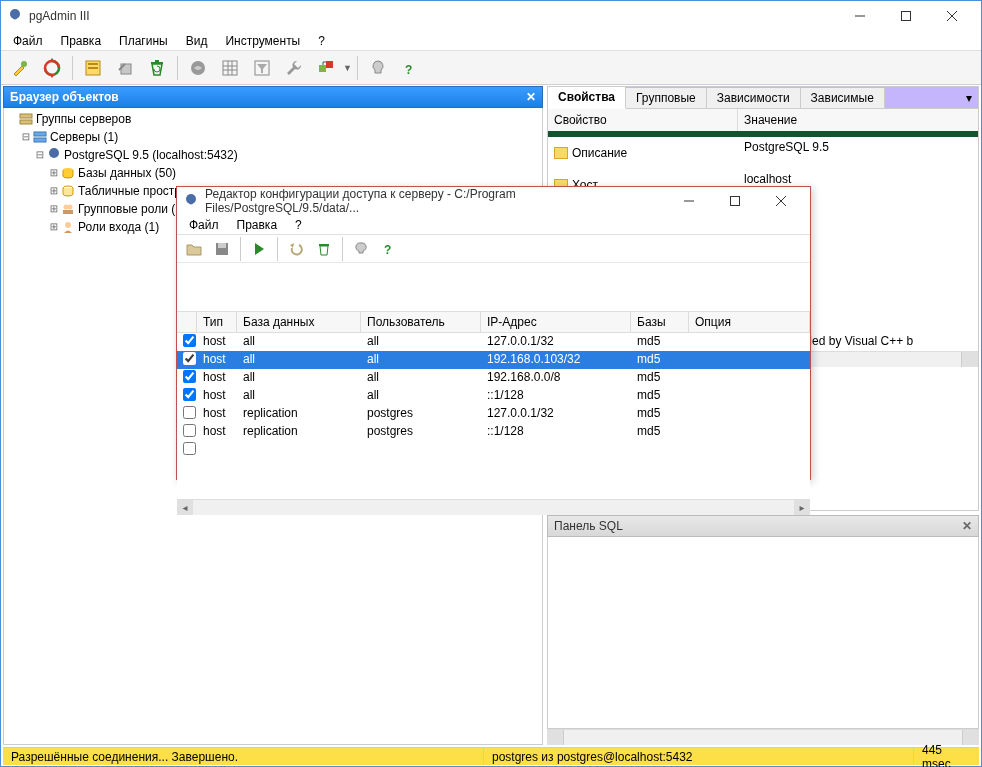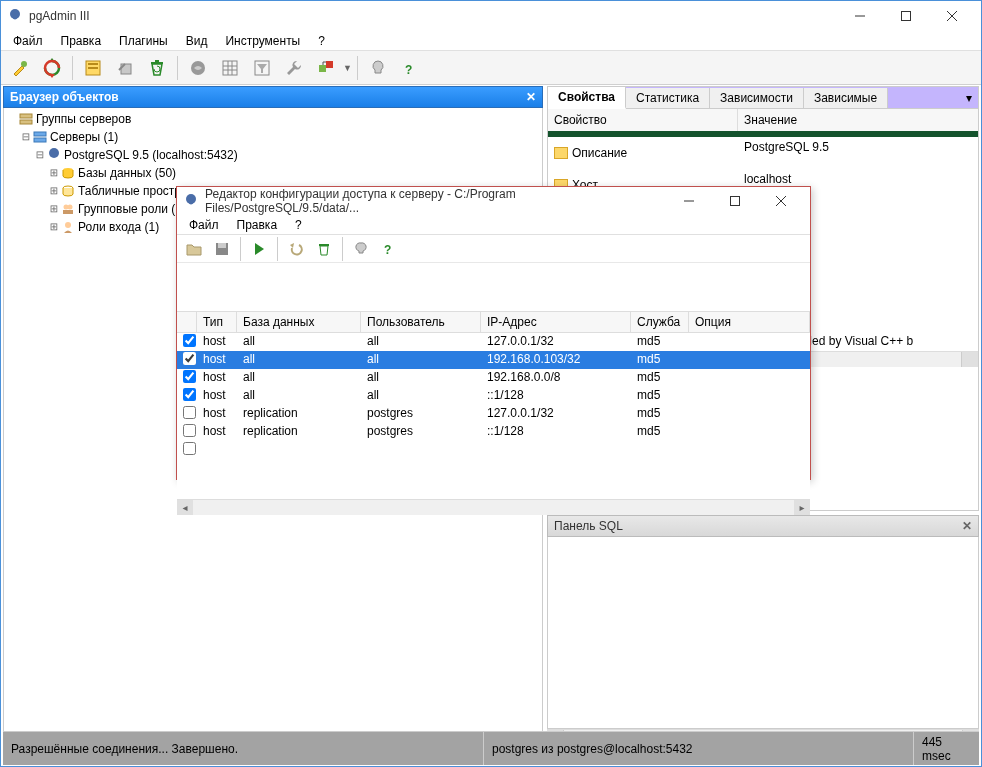--- a/index.html
+++ b/index.html
@@ -303,7 +303,7 @@
       <div style="flex:1; display:flex; flex-direction:column;">
         <div class="tabs-row">
           <div class="tab active">Свойства</div>
-          <div class="tab">Статистика</div>
+          <div class="tab">Групповые</div>
           <div class="tab">Зависимости</div>
           <div class="tab">Зависимые</div>
           <div class="spacer"></div>

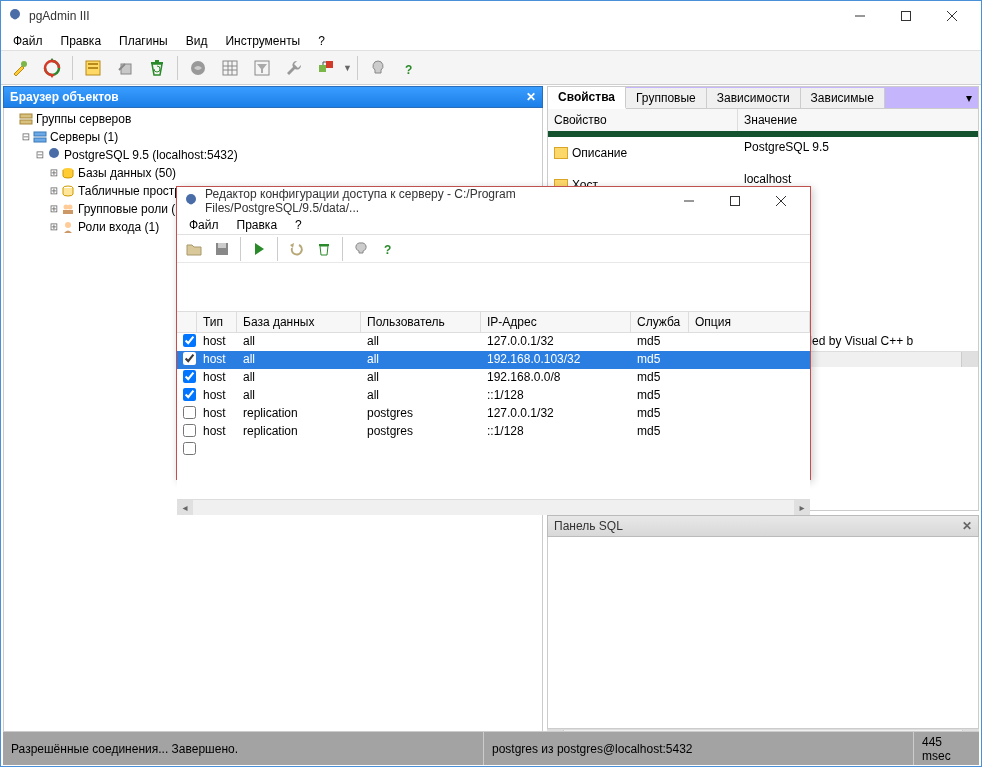--- a/index.html
+++ b/index.html
@@ -483,7 +483,7 @@
       <div class="col-db">База данных</div>
       <div class="col-user">Пользователь</div>
       <div class="col-ip">IP-Адрес</div>
-      <div class="col-method">Служба</div>
+      <div class="col-method">Базы</div>
       <div class="col-opt">Опция</div>
     </div>
     <div id="hba-rows">

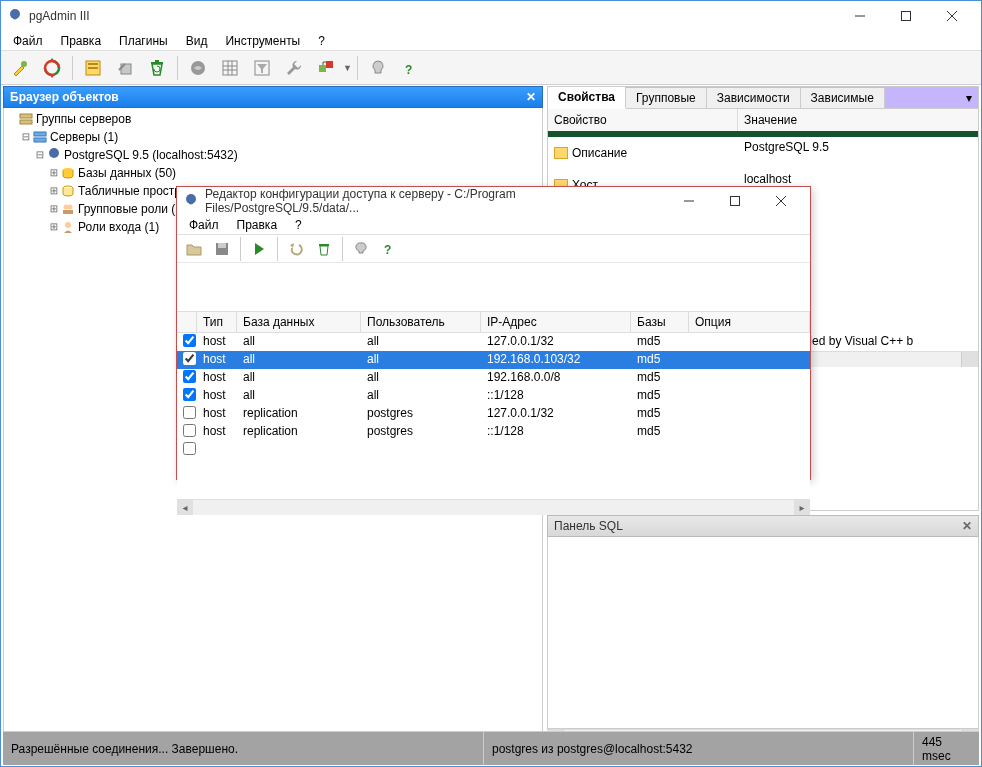--- a/index.html
+++ b/index.html
@@ -61,7 +61,7 @@
 .hscroll::after { content:""; position:absolute; right:0; top:0; width:16px; height:100%; background:#e0e0e0; border-left:1px solid #ccc; }
 
 
-.statusbar { position: absolute; bottom: 2px; left: 3px; right: 3px; height: 34px; display: flex; align-items: center; background: #a3a3a3; border-top: 1px solid #ccc; }
+.statusbar { position: absolute; bottom: 2px; left: 3px; right: 3px; height: 18px; display: flex; align-items: center; background: #fde047; border-top: 1px solid #ccc; }
 .statusbar .seg { padding: 0 8px; border-right: 1px solid #ccc; height: 100%; display: flex; align-items: center; }
 .statusbar .seg.fill { flex: 1; border-right: 1px solid #ccc; }
 

